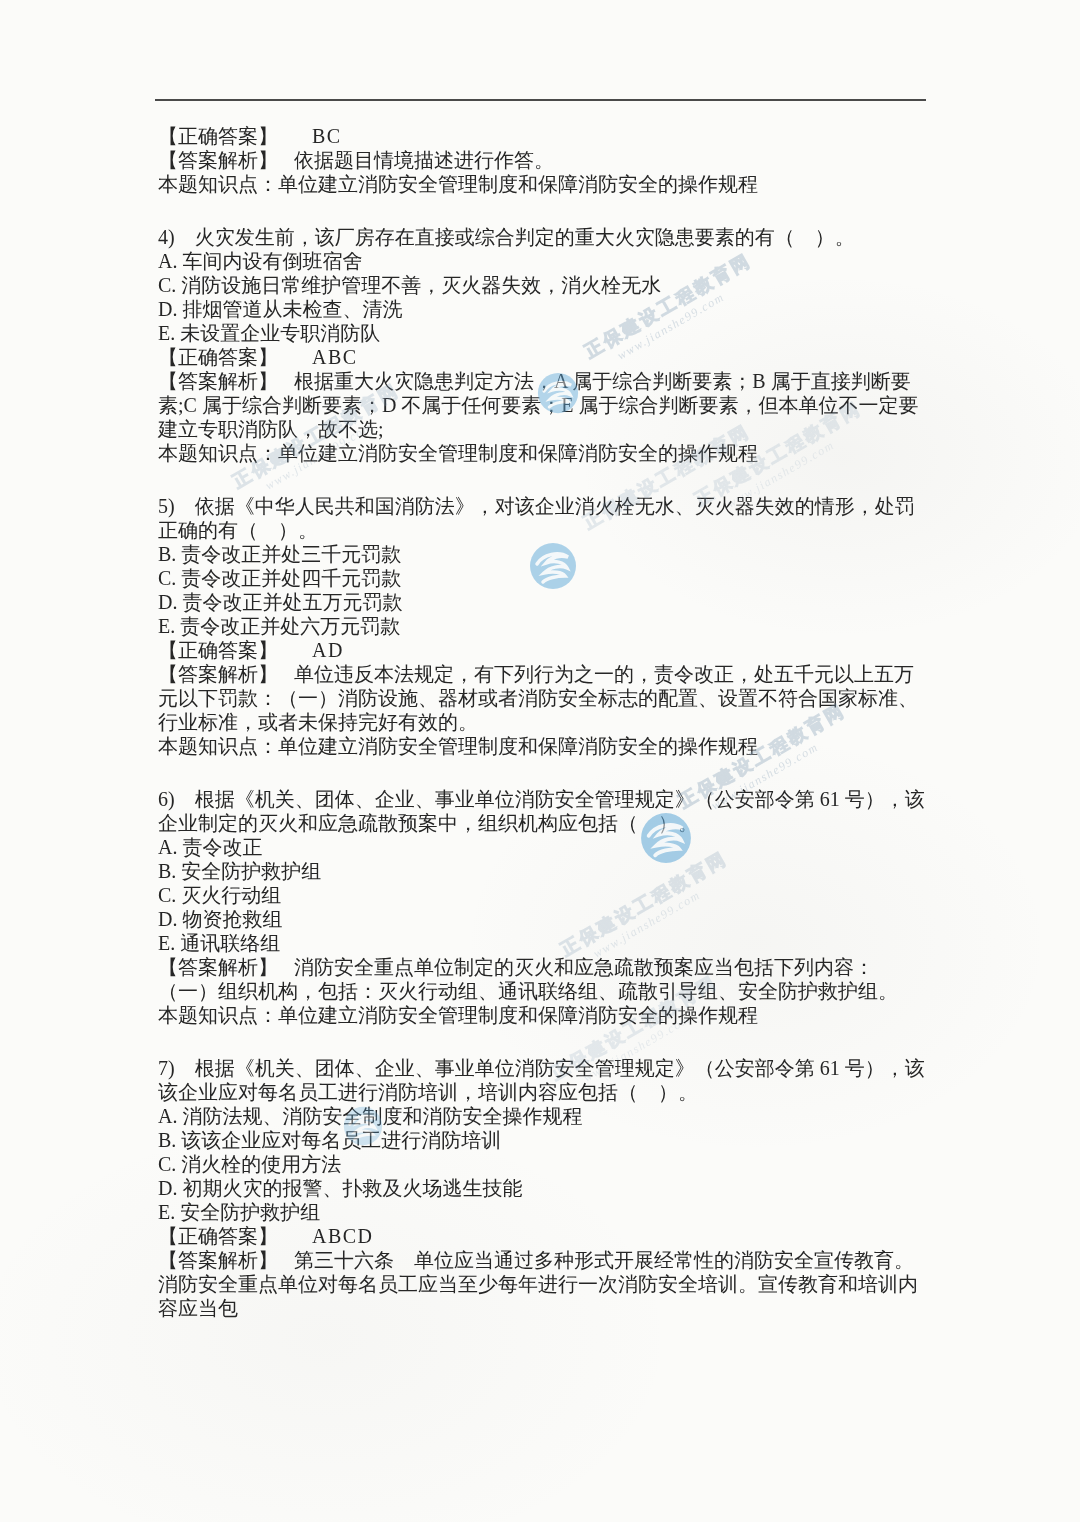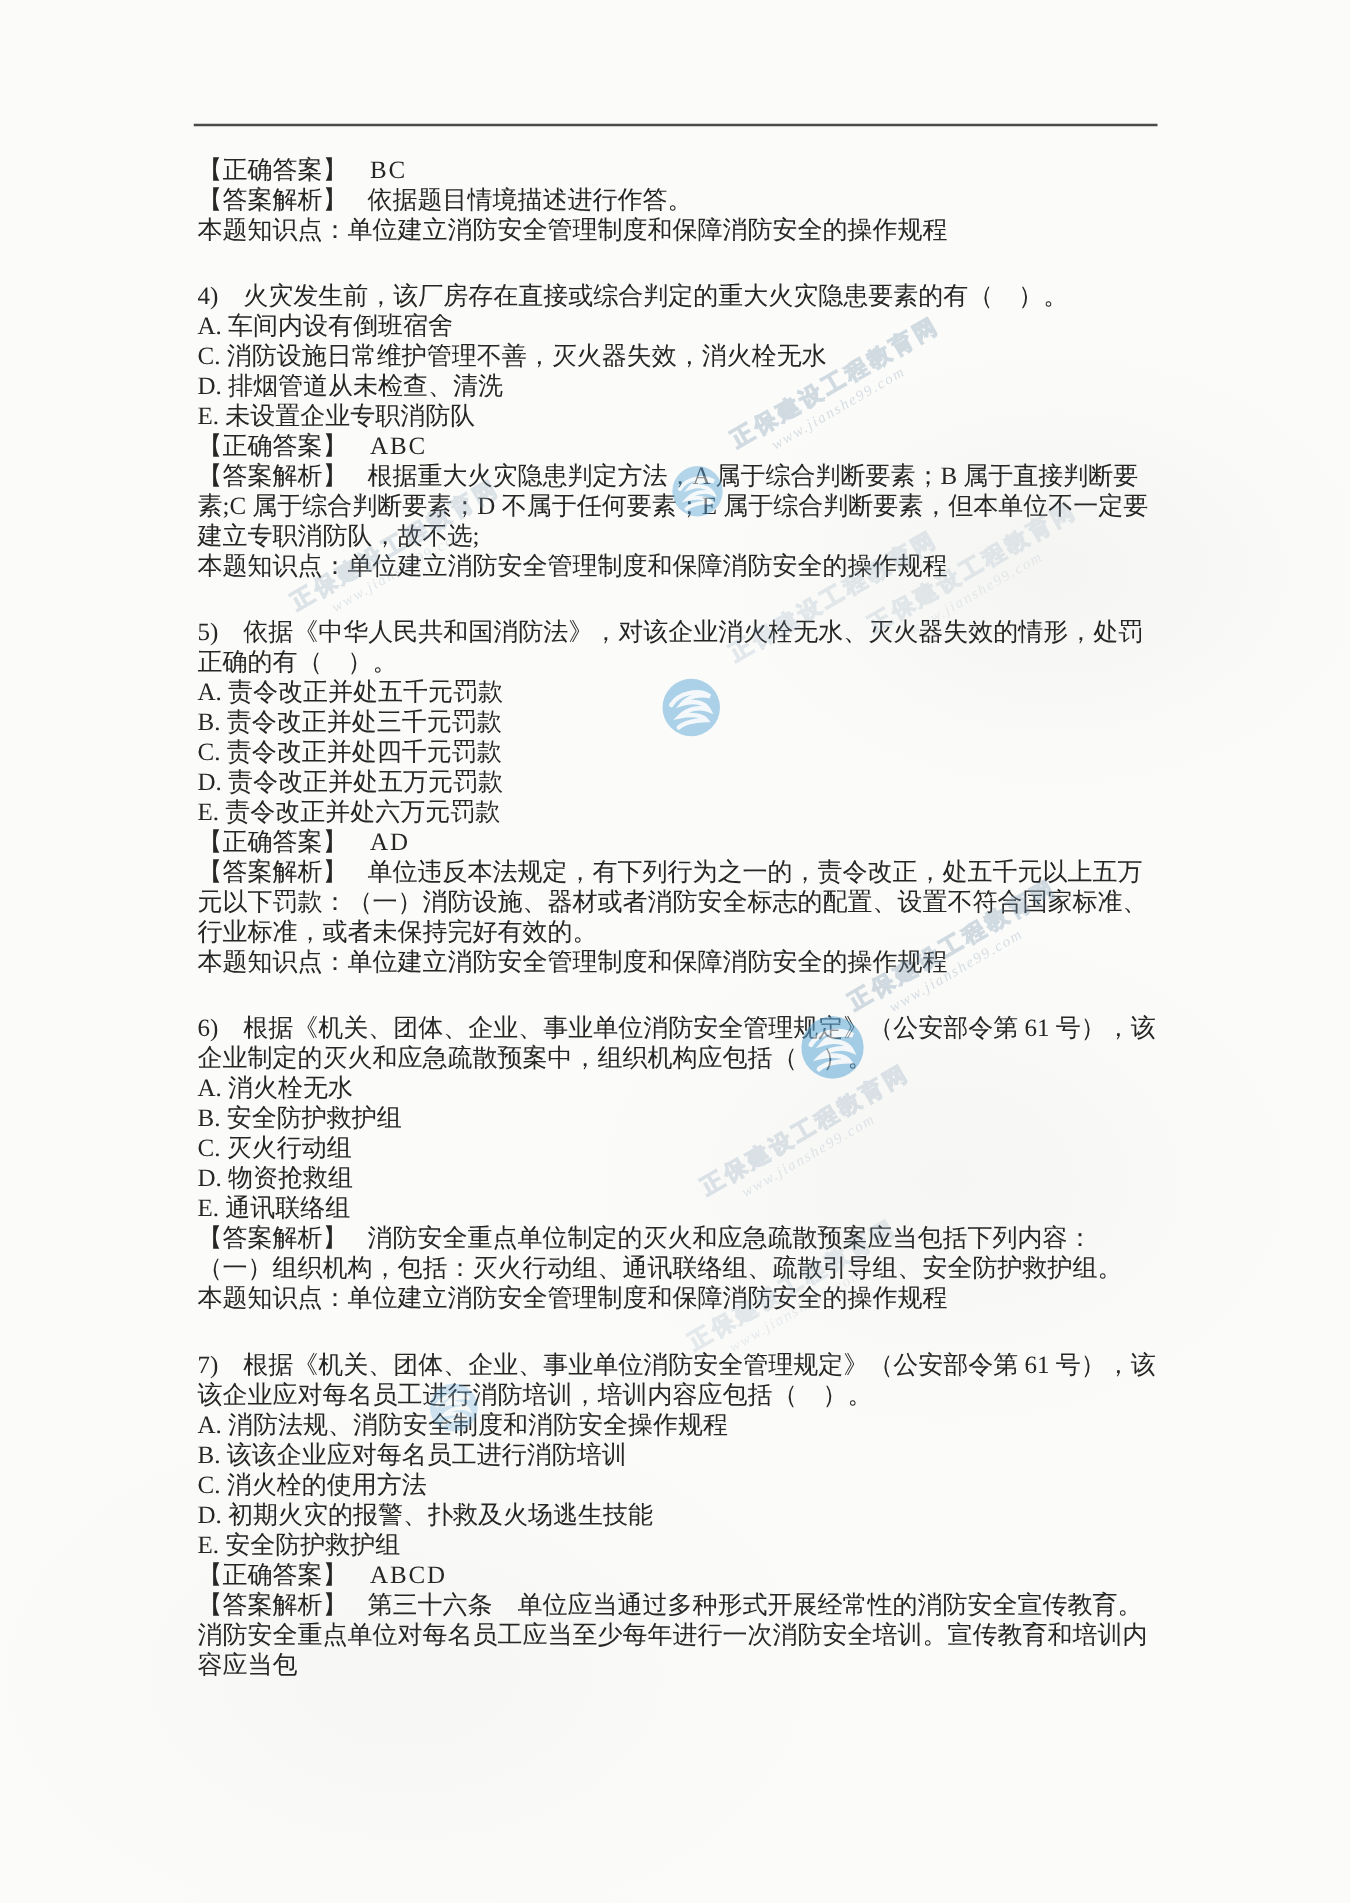--- a/index.html
+++ b/index.html
@@ -28,7 +28,7 @@
   .block{margin:0;}
   .block + .block{margin-top:29px;}
   .line{min-height:24px;}
-  .ansval{margin-left:18px;letter-spacing:1.5px;}
+  .ansval{margin-left:34px;letter-spacing:1.5px;}
   .analysis-text{margin-left:16px;}
   
   .wm-layer{position:absolute;inset:0;z-index:3;pointer-events:none;}

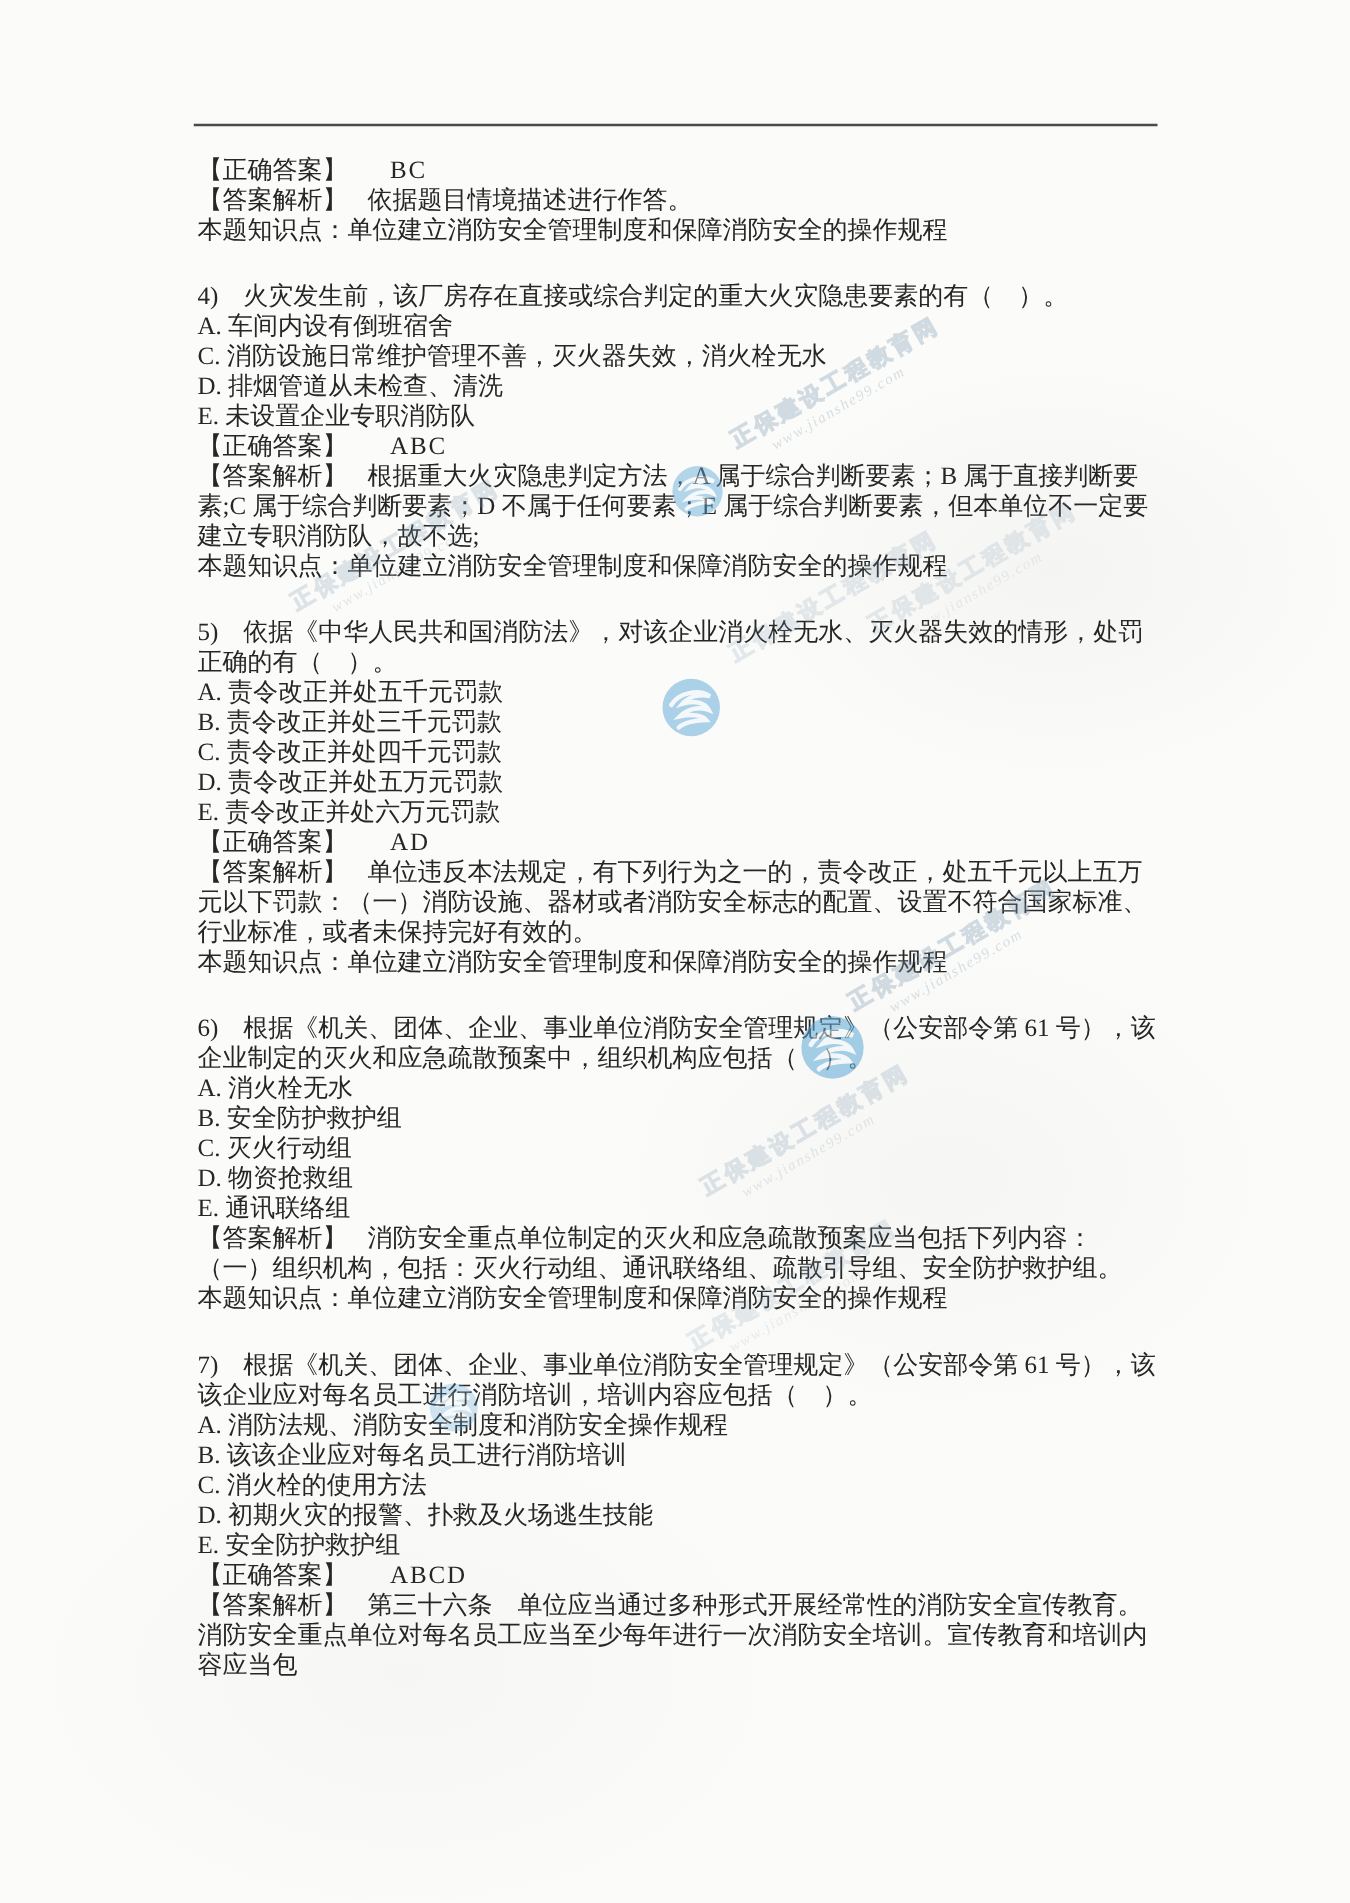--- a/index.html
+++ b/index.html
@@ -80,7 +80,6 @@
 
   <section class="block">
     <div class="line">5)　依据《中华人民共和国消防法》，对该企业消火栓无水、灭火器失效的情形，处罚正确的有（　）。</div>
-    <div class="line">A. 责令改正并处五千元罚款</div>
     <div class="line">B. 责令改正并处三千元罚款</div>
     <div class="line">C. 责令改正并处四千元罚款</div>
     <div class="line">D. 责令改正并处五万元罚款</div>

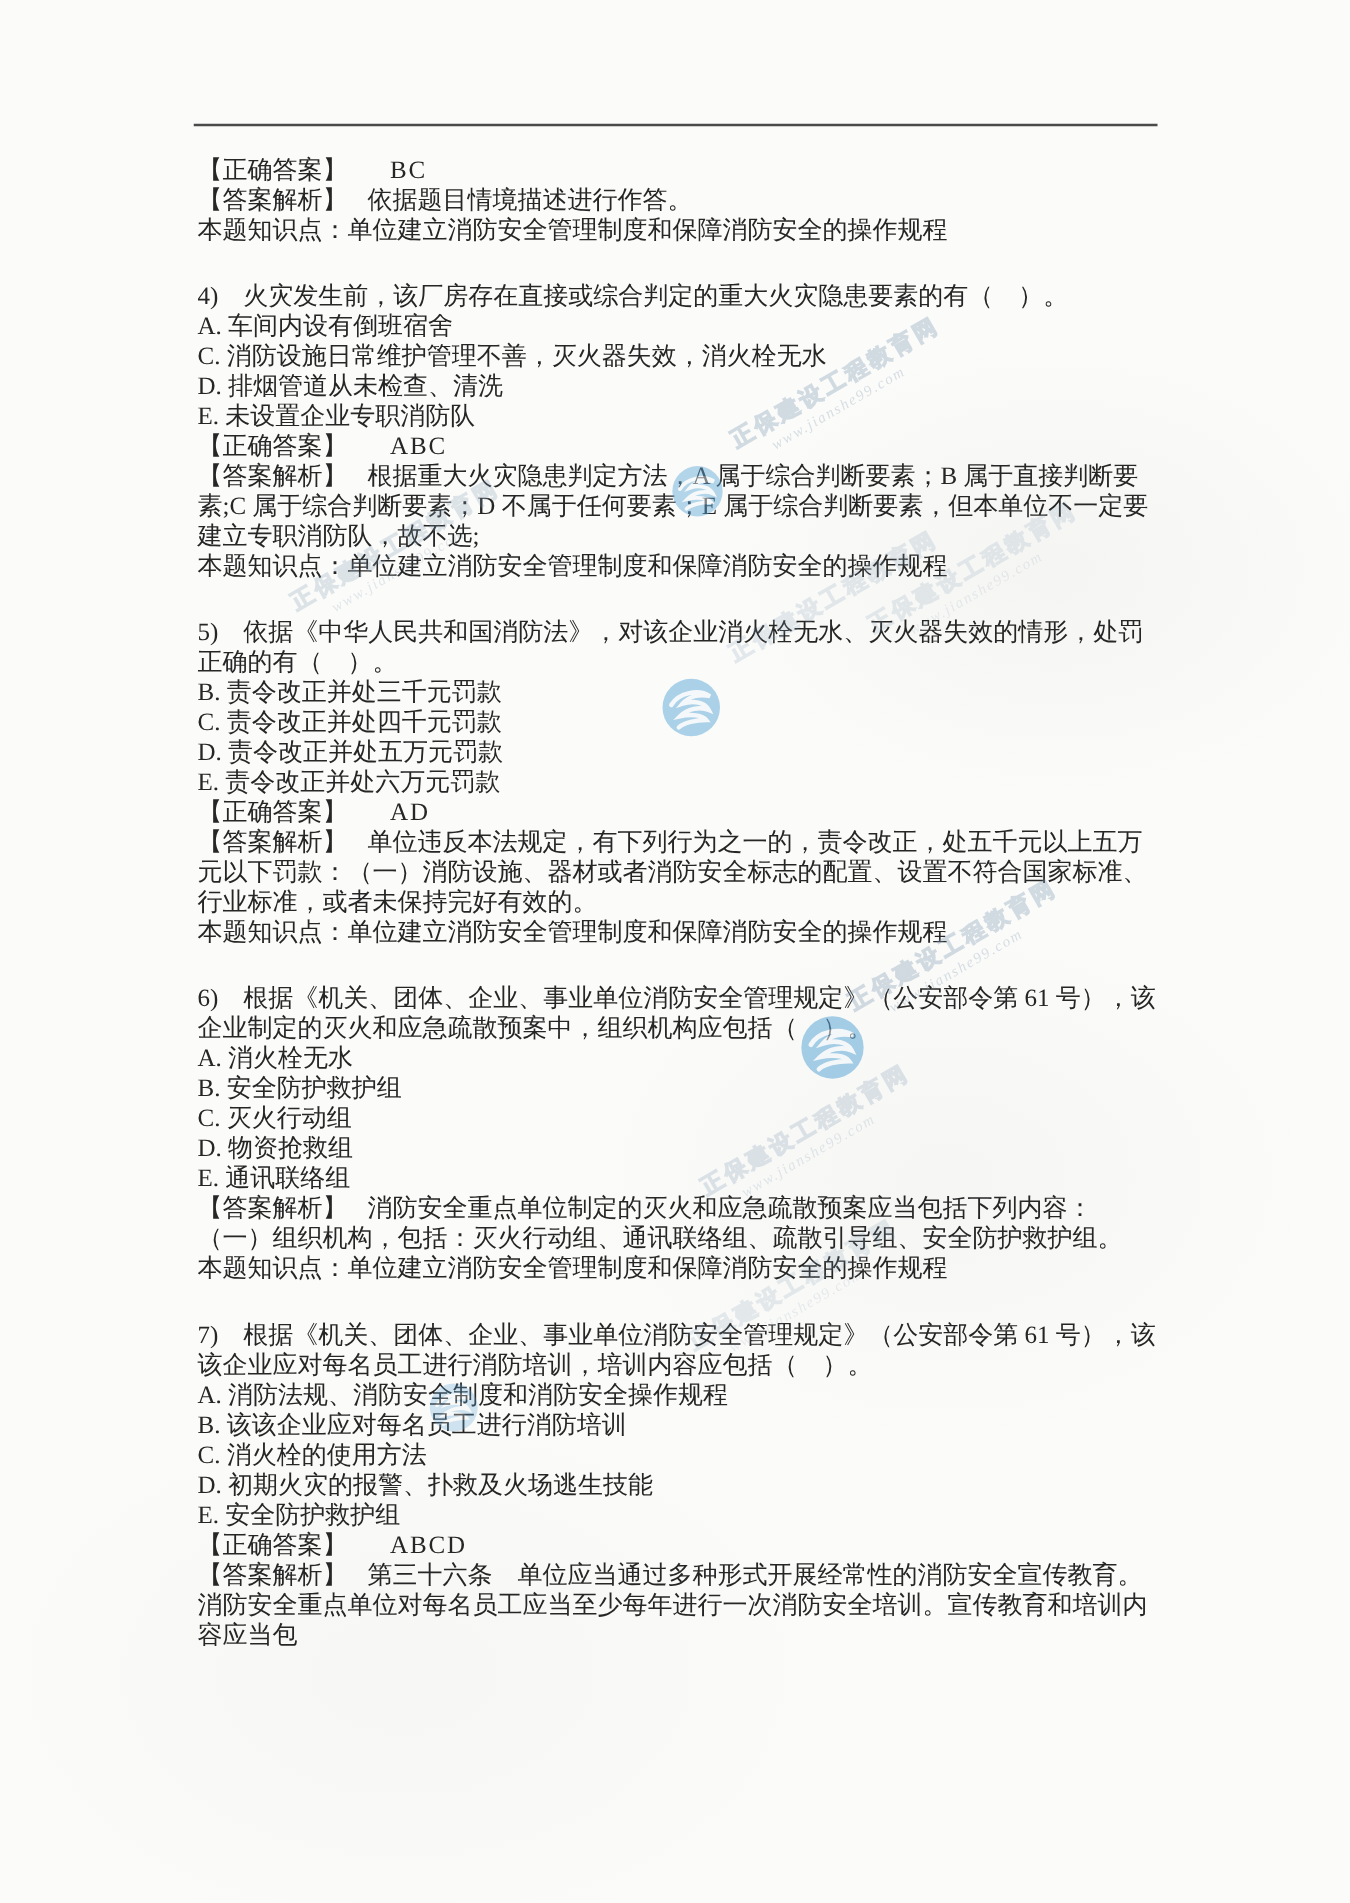--- a/index.html
+++ b/index.html
@@ -95,7 +95,7 @@
 
   <section class="block">
     <div class="line">6)　根据《机关、团体、企业、事业单位消防安全管理规定》（公安部令第 61 号），该企业制定的灭火和应急疏散预案中，组织机构应包括（　）。</div>
-    <div class="line">A. 消火栓无水</div>
+    <div class="line">A. 责令改正</div>
     <div class="line">B. 安全防护救护组</div>
     <div class="line">C. 灭火行动组</div>
     <div class="line">D. 物资抢救组</div>

